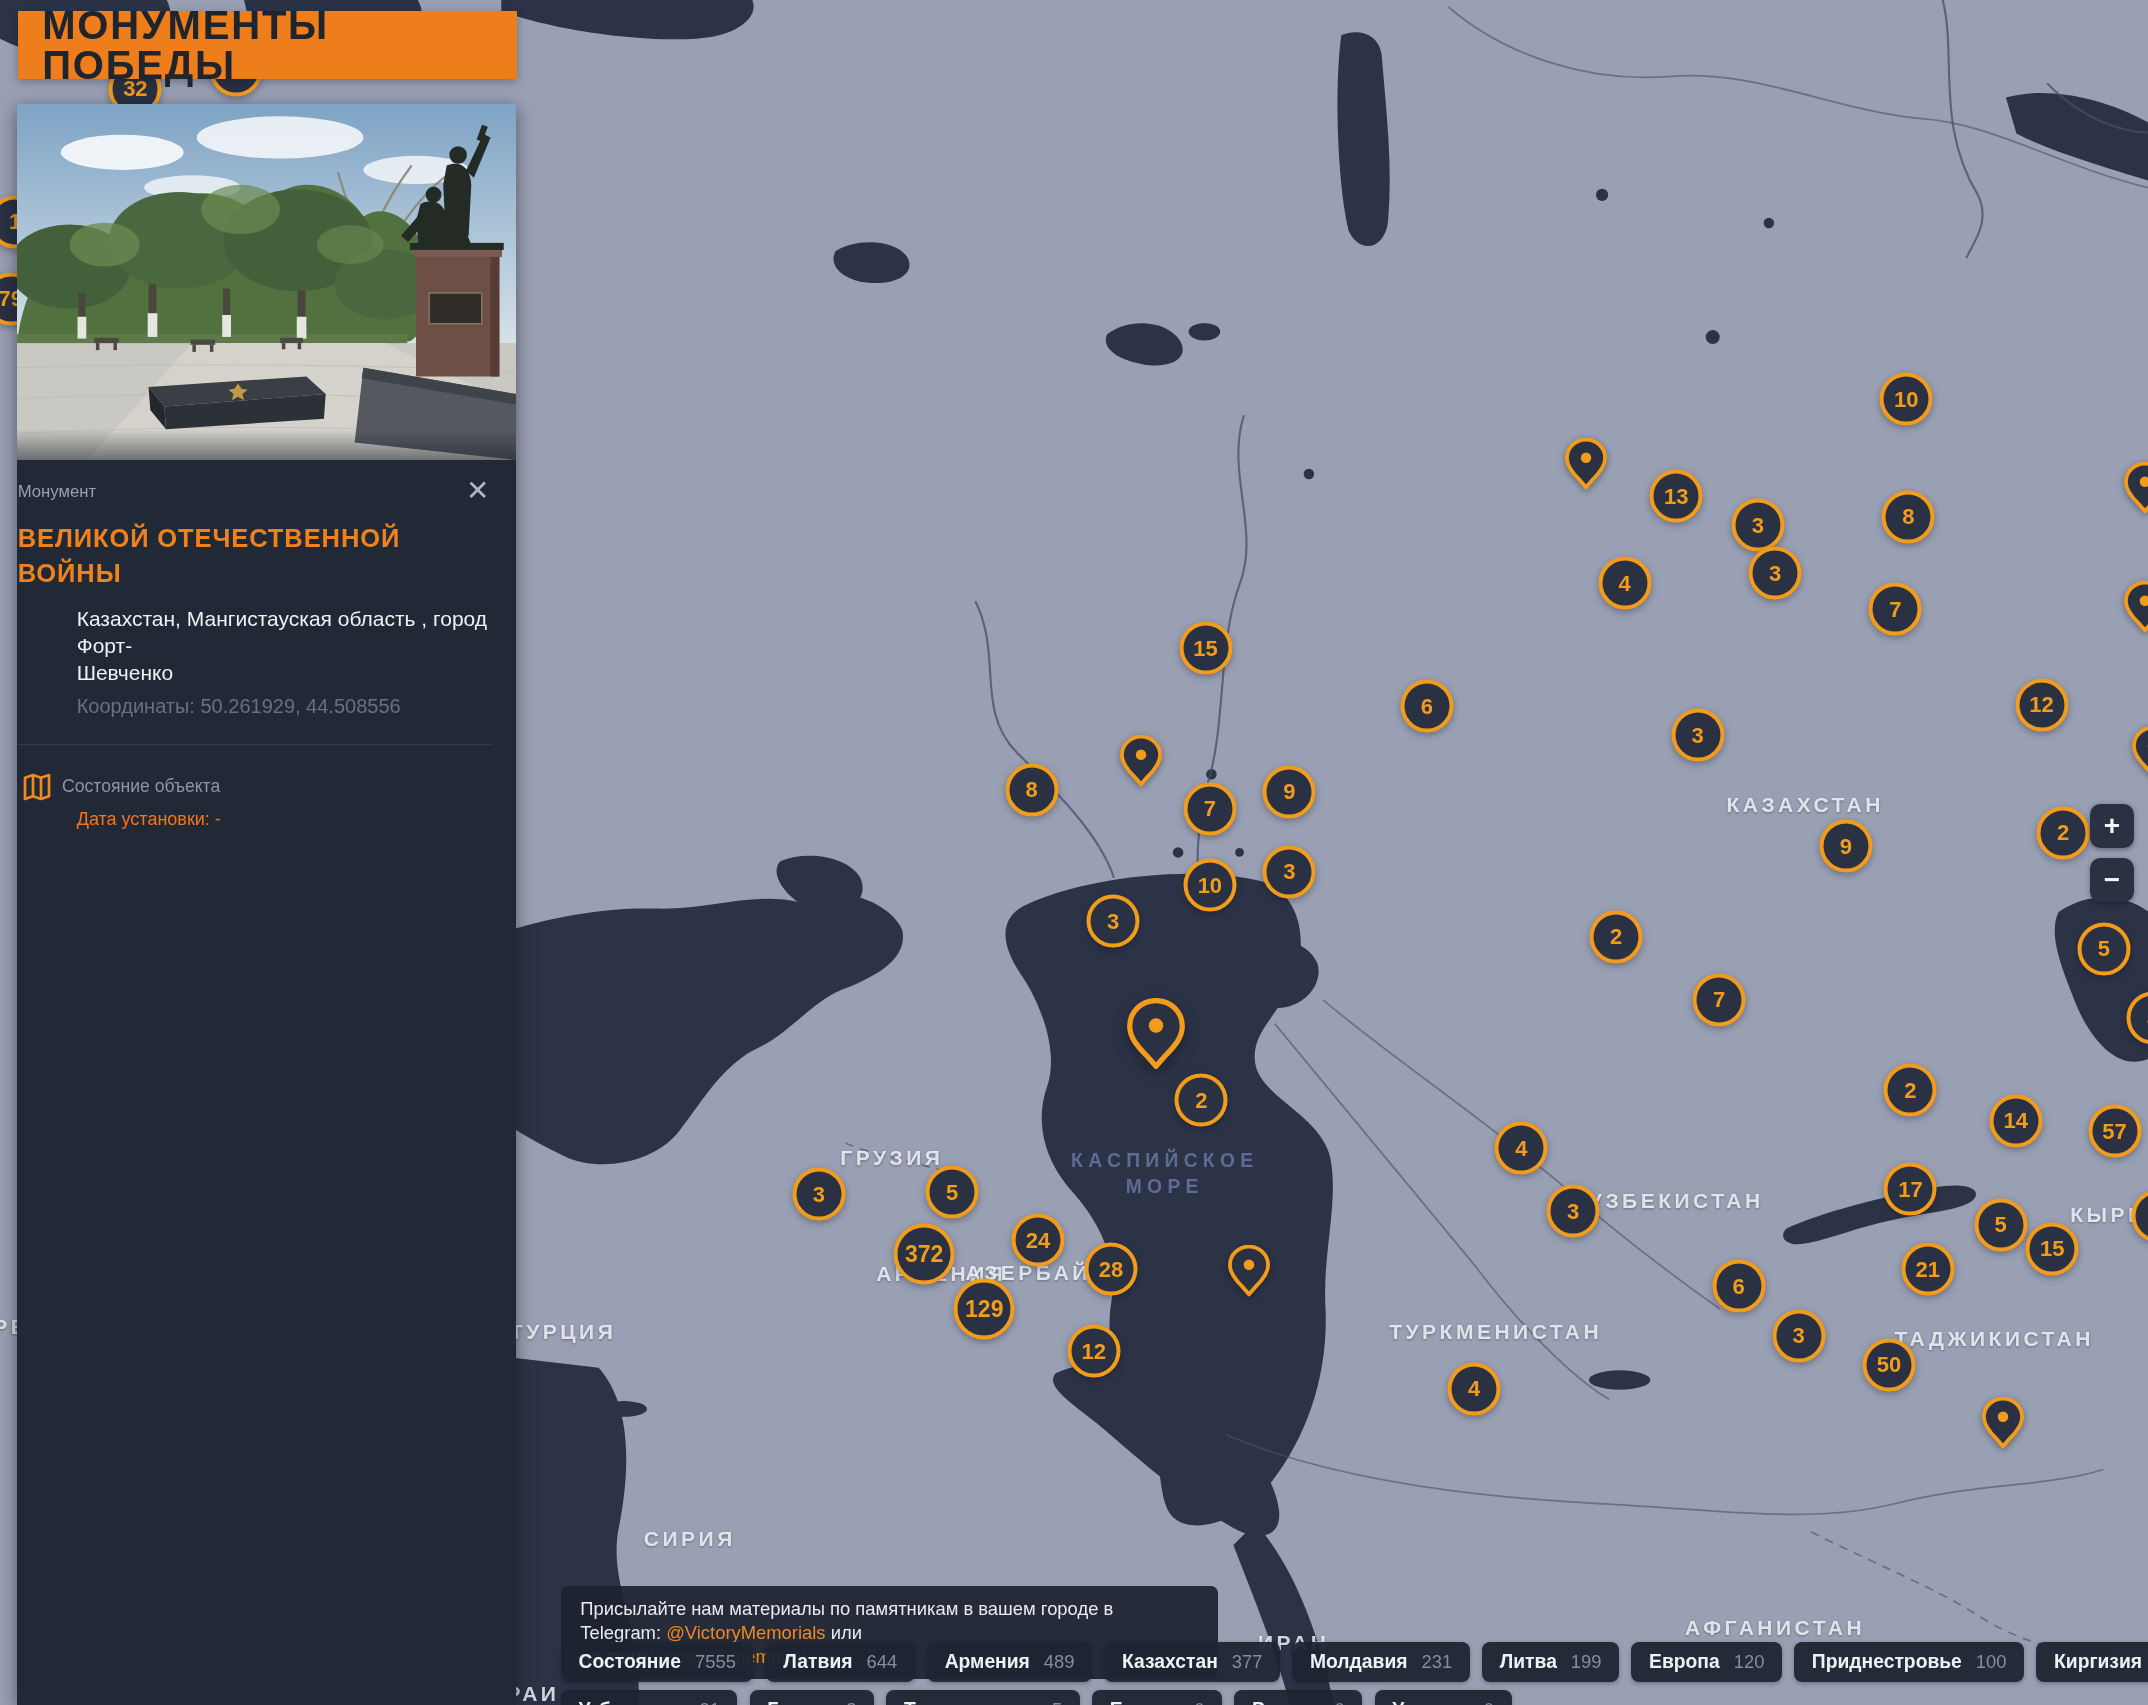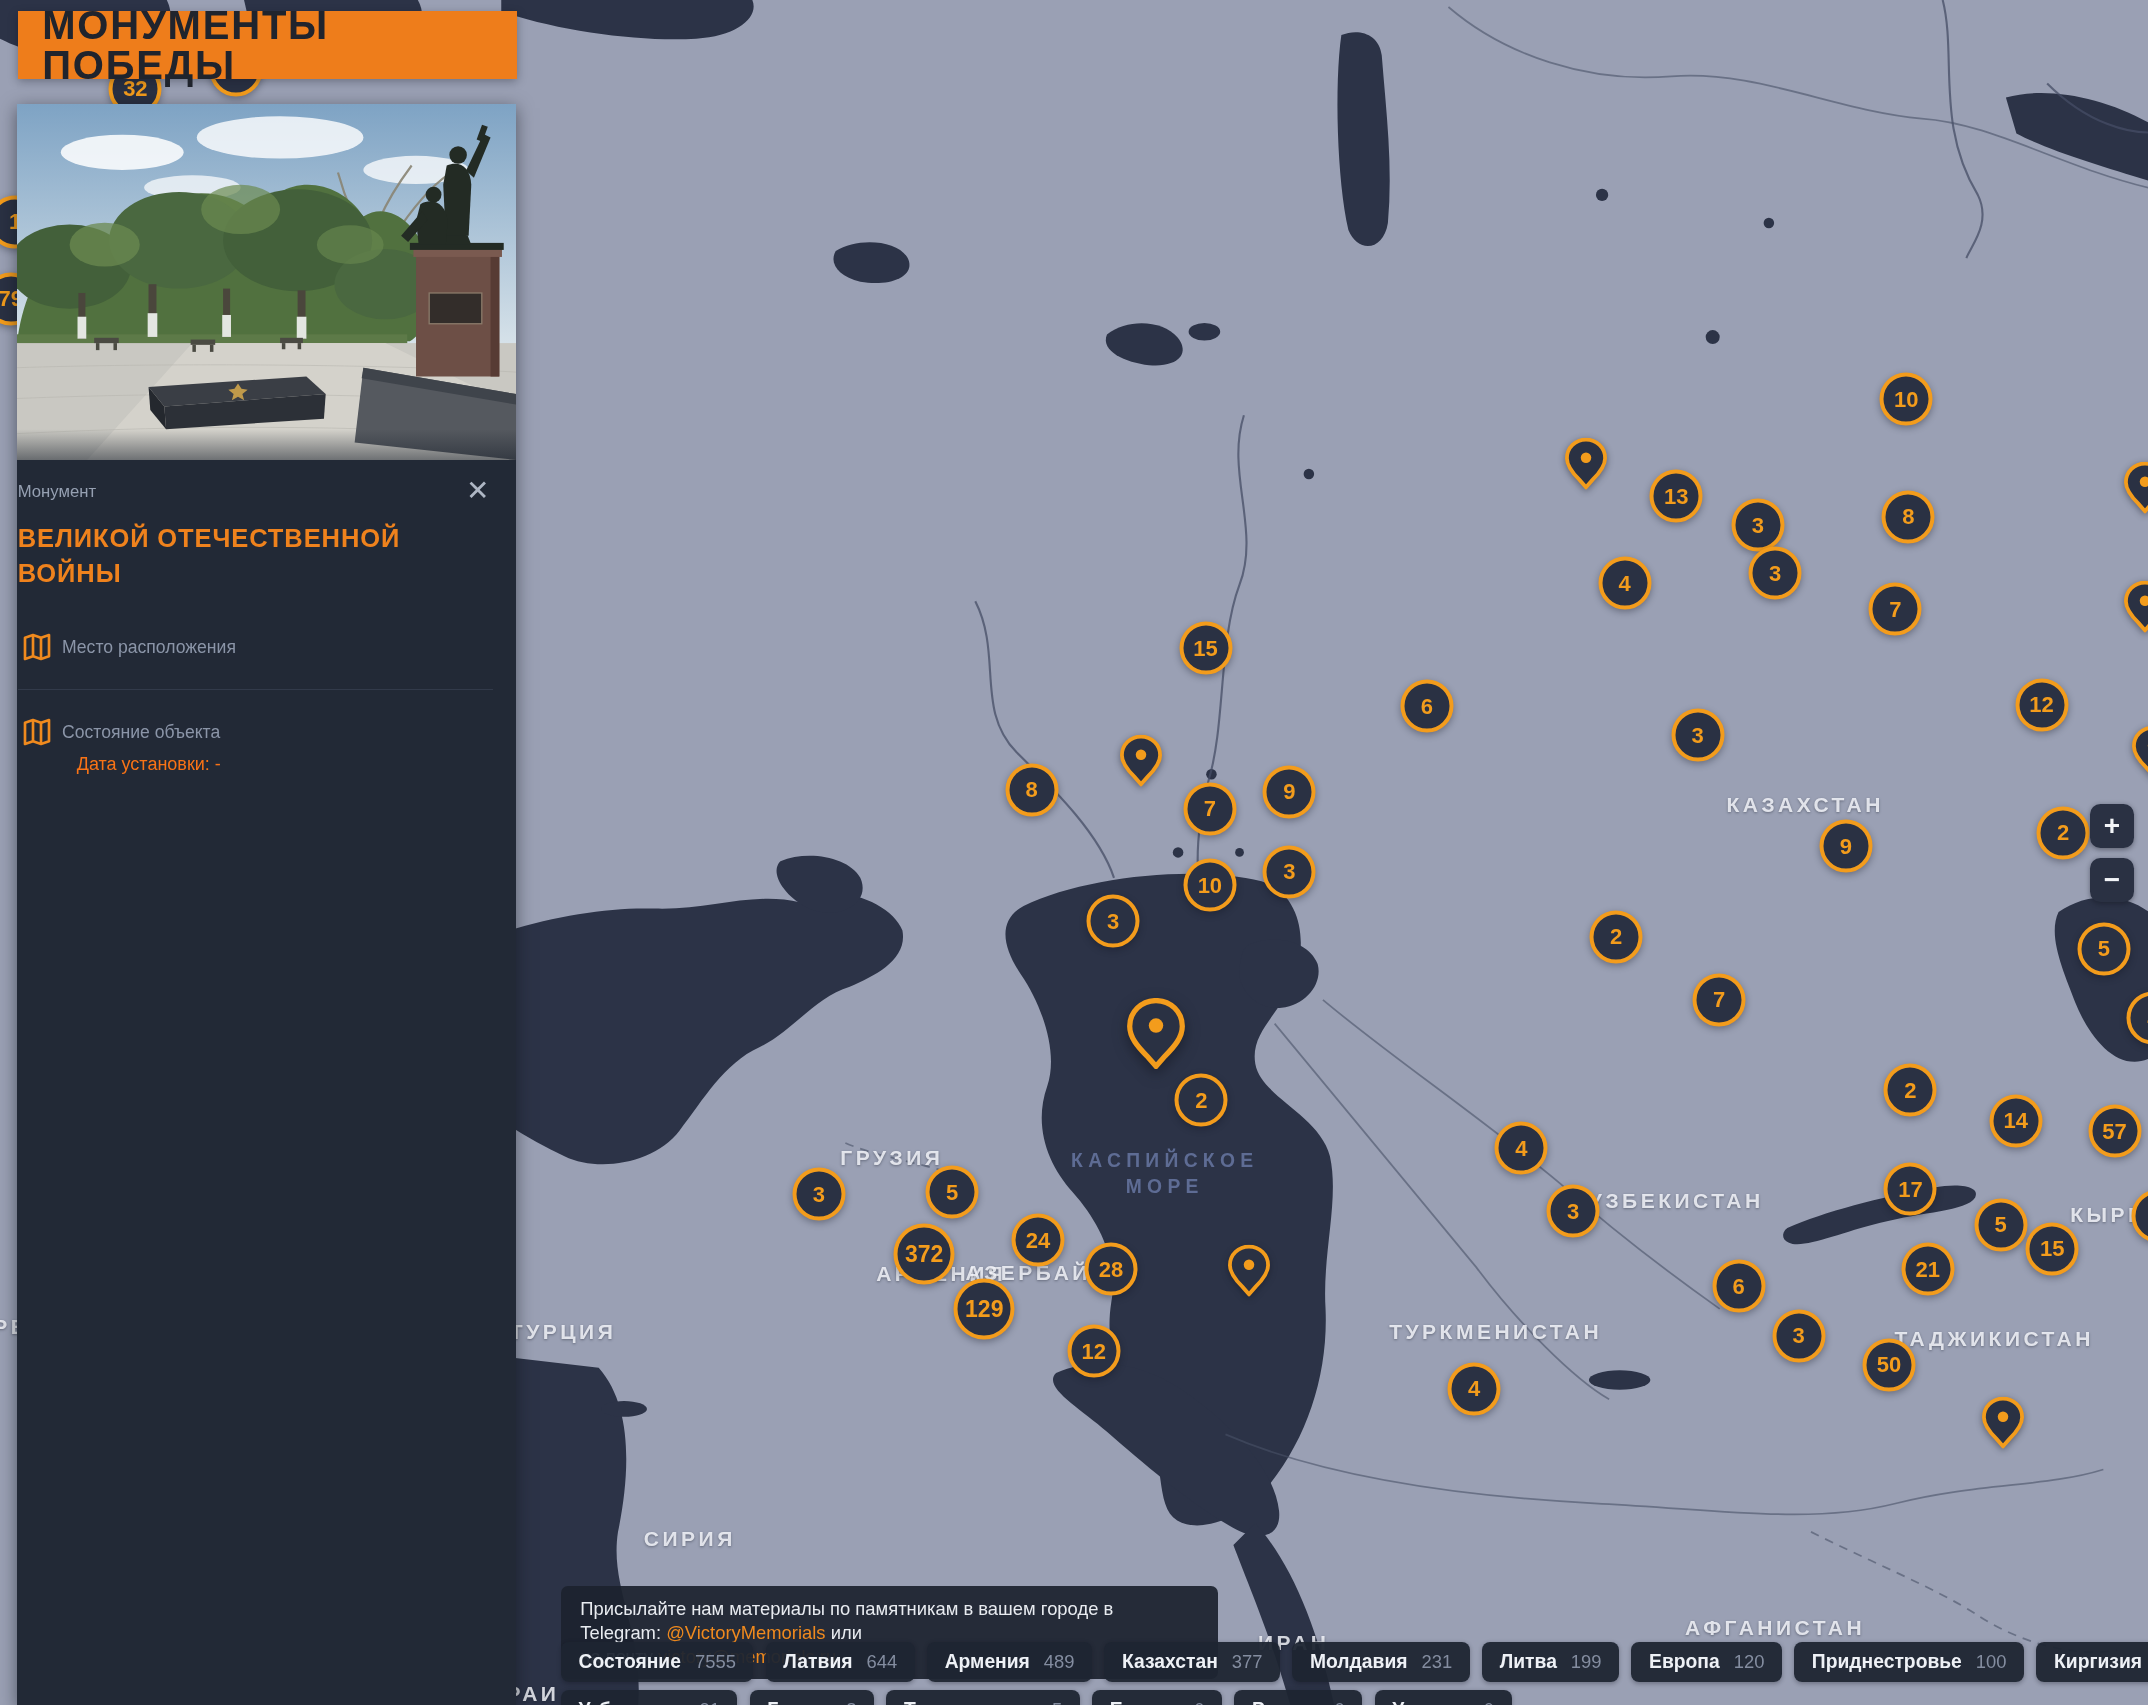--- a/index.html
+++ b/index.html
@@ -469,6 +469,13 @@
         </svg>
         <div class="sec-label">Место расположения</div>
       </div>
+      <div class="sec-body">
+        <div class="address">
+          <span style="display:block;">Казахстан, Мангистауская область , город Форт-</span>
+          <span style="display:block;">Шевченко</span>
+        </div>
+        <div class="coords">Координаты: 50.261929, 44.508556</div>
+      </div>
 
       <div class="divider"></div>
 

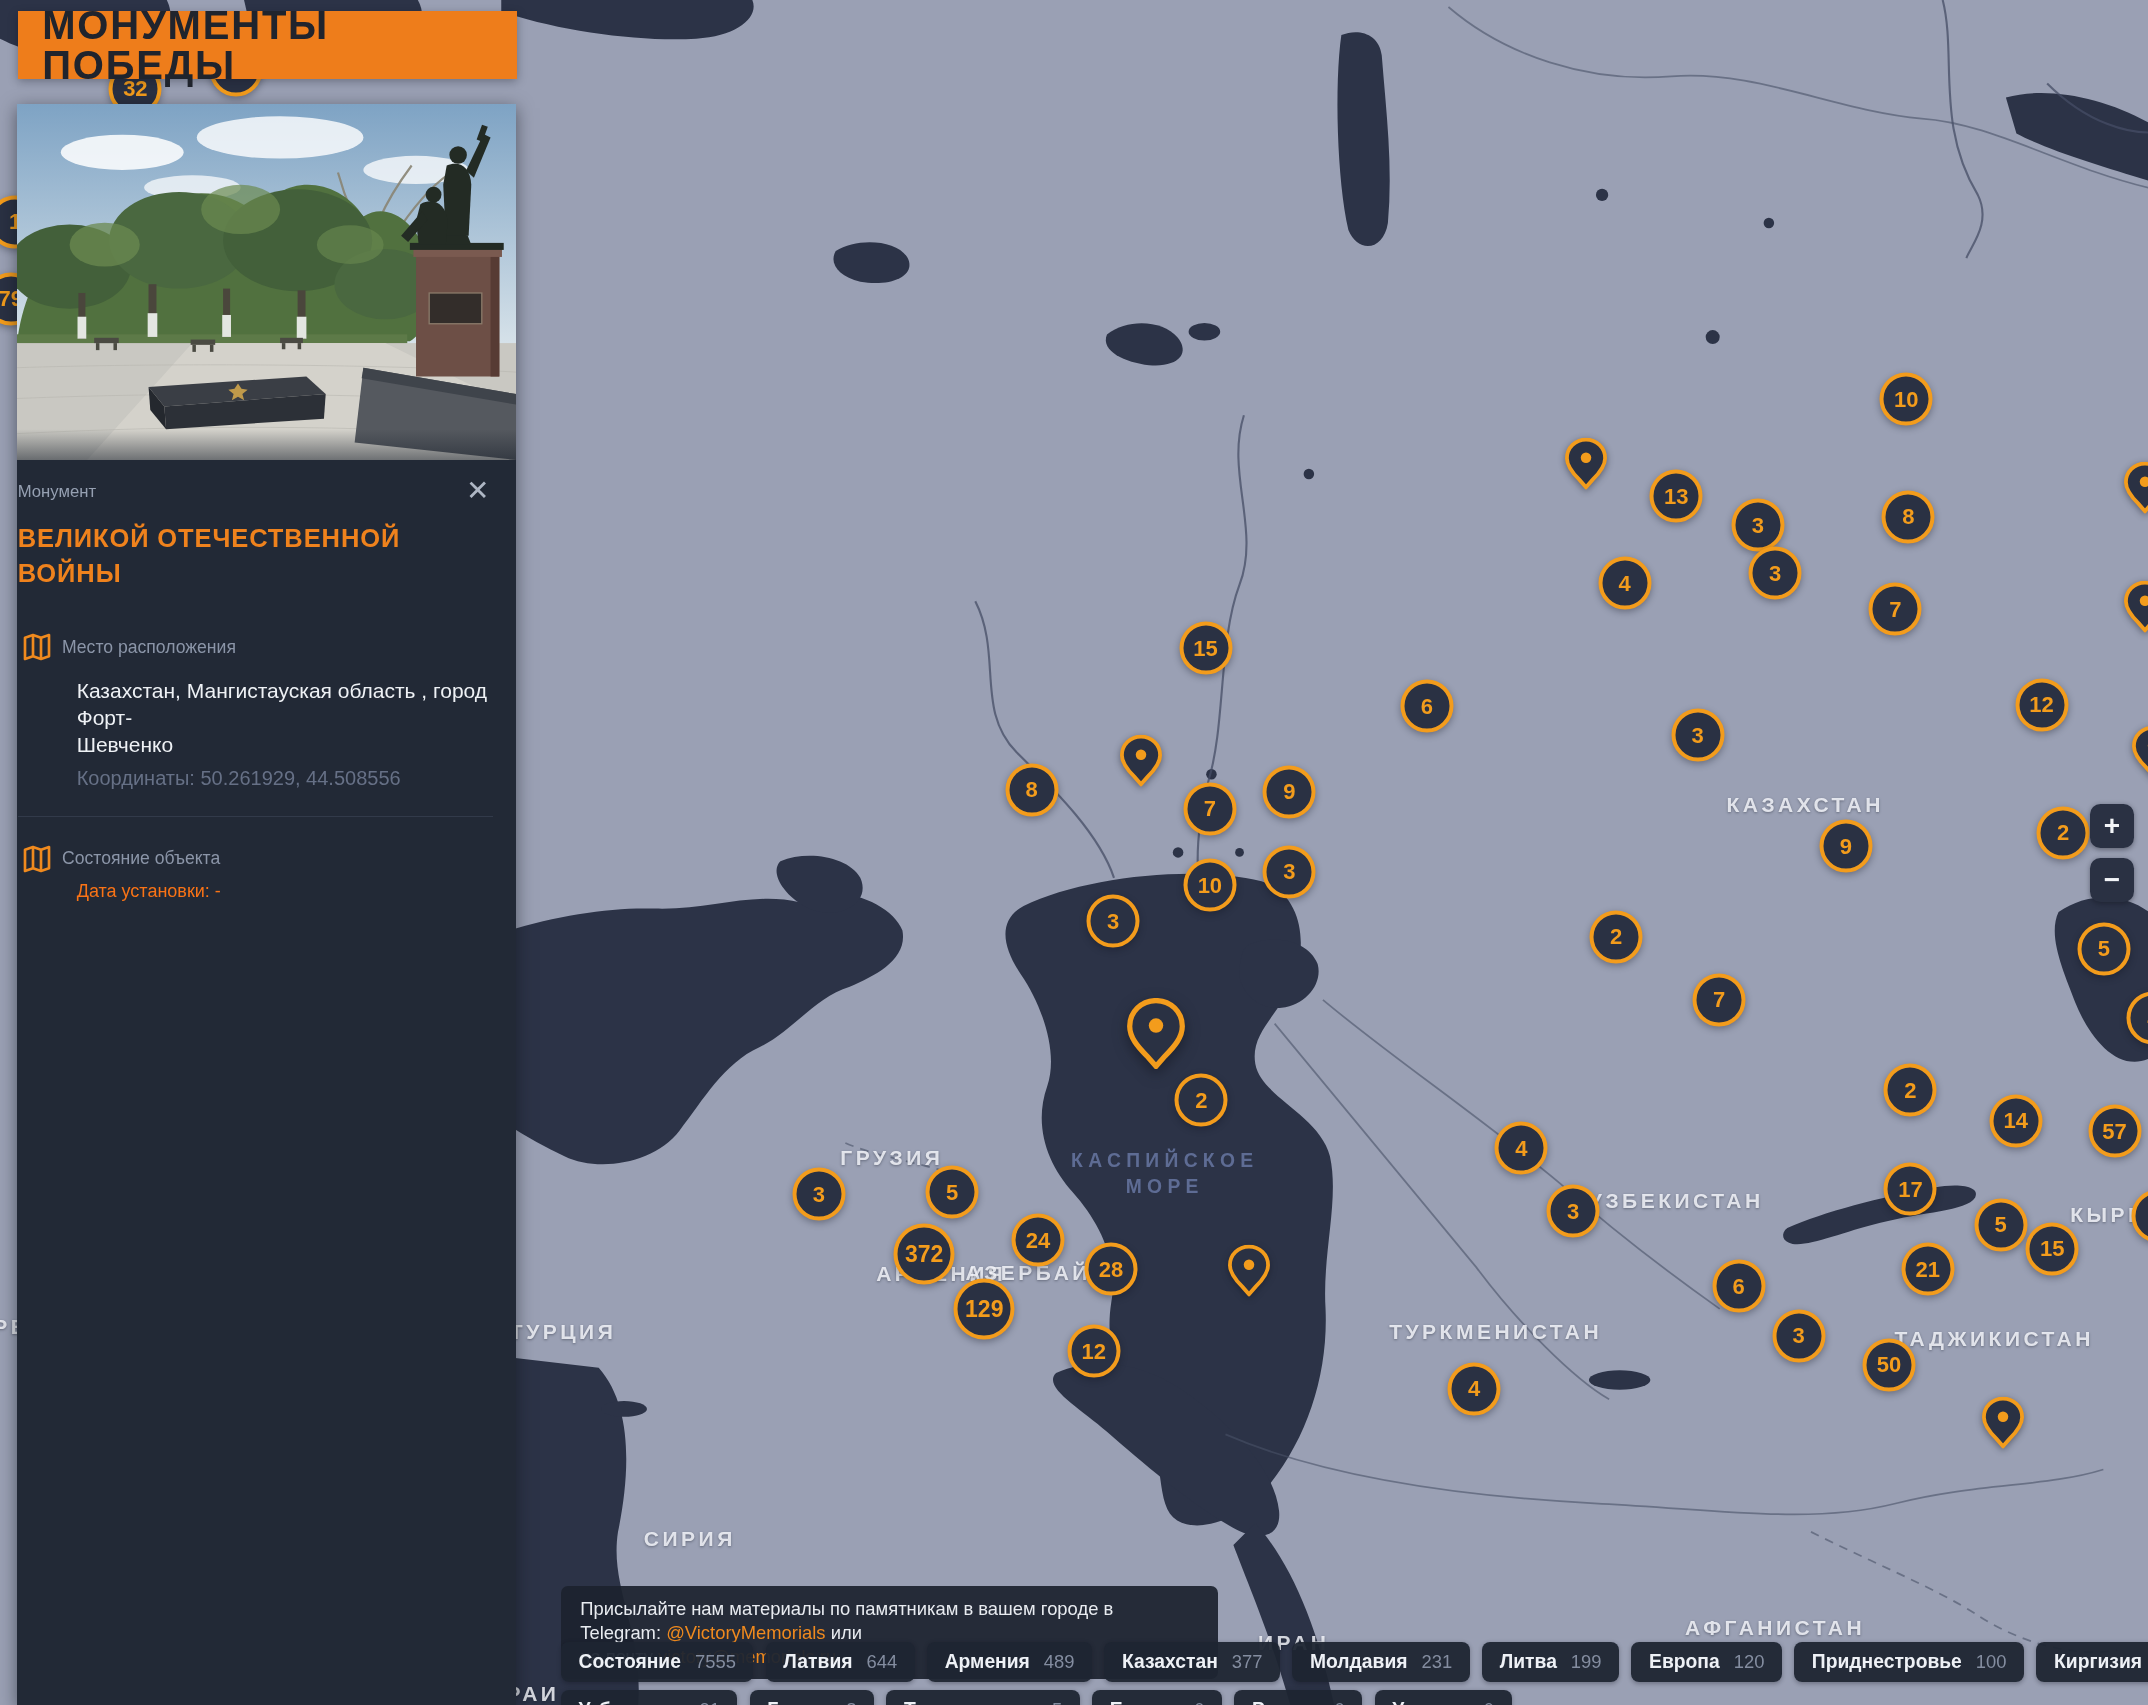--- a/index.html
+++ b/index.html
@@ -461,14 +461,6 @@
         <span style="display:block;">ВЕЛИКОЙ ОТЕЧЕСТВЕННОЙ ВОЙНЫ</span>
       </div>
 
-      <div class="section">
-        <svg class="sec-icon" viewBox="0 0 24 24" fill="none" stroke="#f08a1e" stroke-width="2" stroke-linejoin="round">
-          <path d="M3,5 L9,3 L15,5 L21,3 L21,19 L15,21 L9,19 L3,21 Z"></path>
-          <line x1="9" y1="3" x2="9" y2="19"></line>
-            <line x1="15" y1="5" x2="15" y2="21"></line>
-        </svg>
-        <div class="sec-label">Место расположения</div>
-      </div>
       <div class="sec-body">
         <div class="address">
           <span style="display:block;">Казахстан, Мангистауская область , город Форт-</span>

